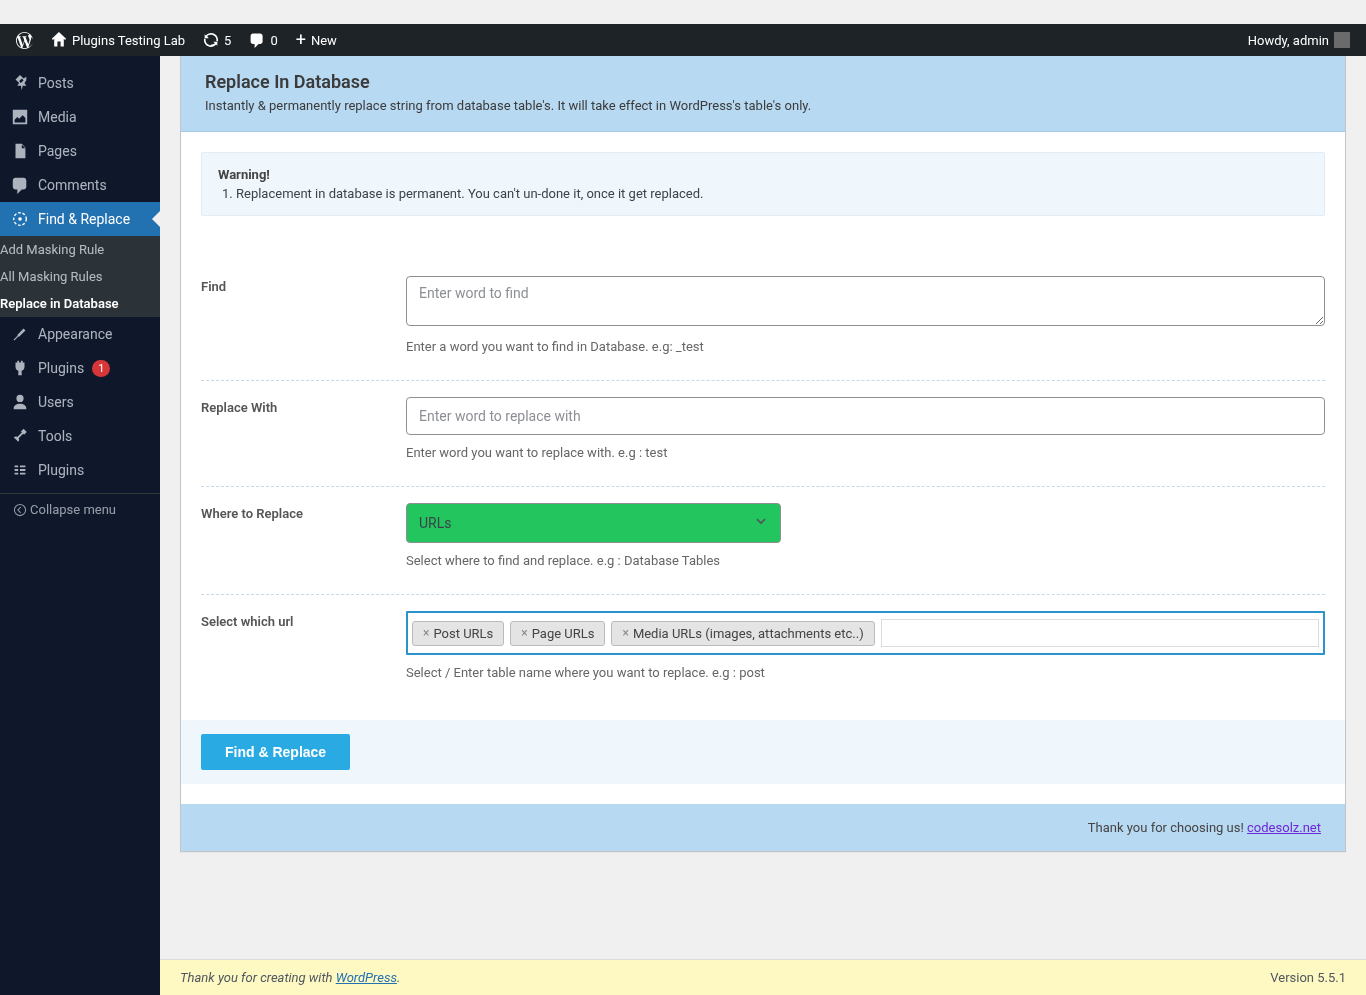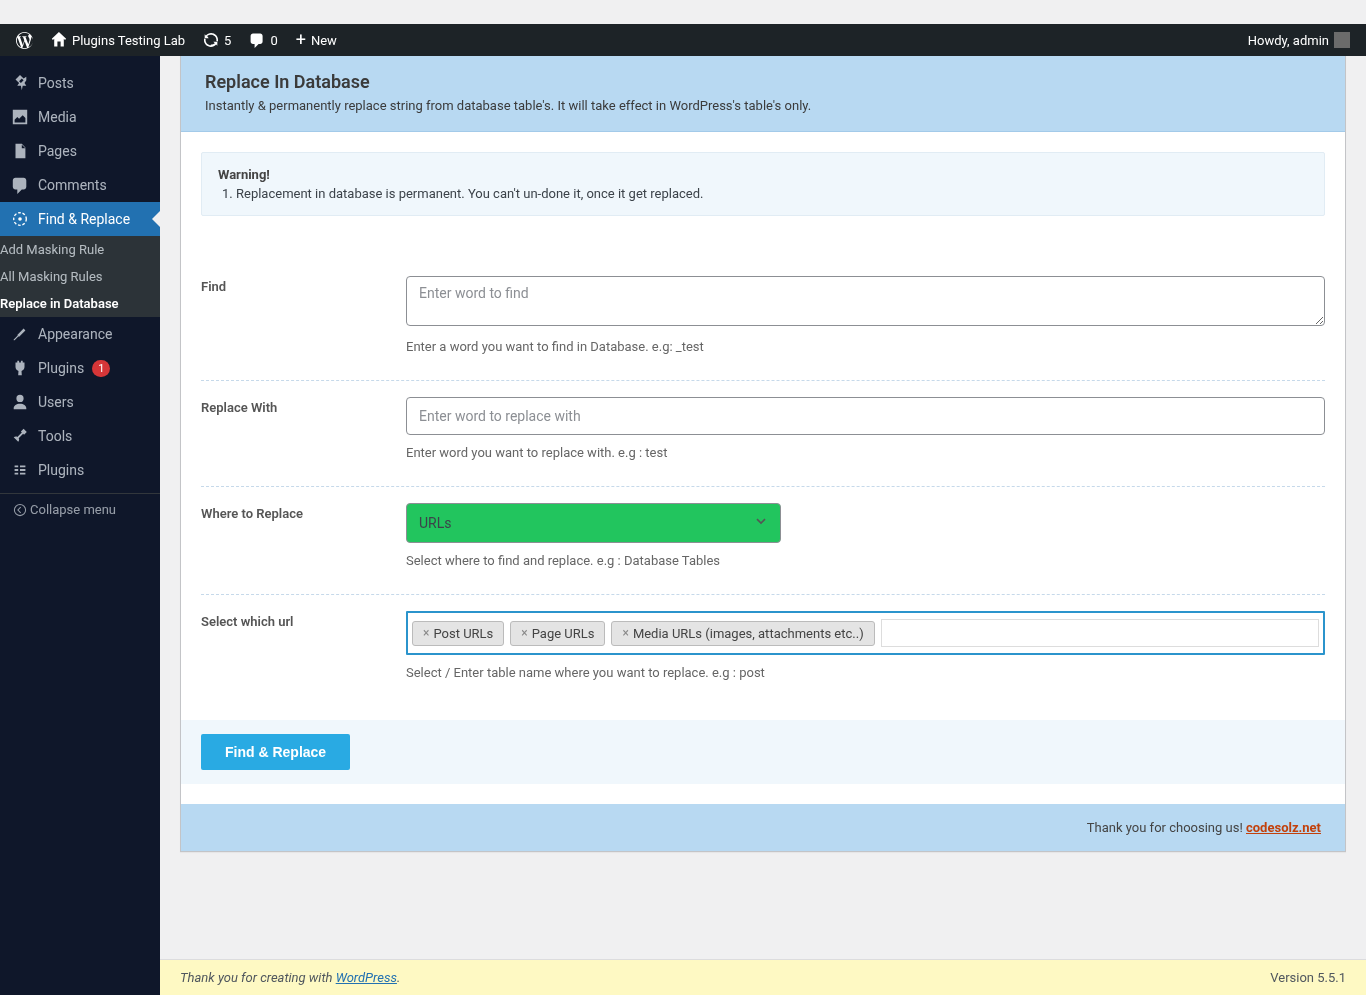--- a/index.html
+++ b/index.html
@@ -61,7 +61,7 @@
     .primary-btn { background: #29aae3; color: #fff; border: none; padding: 10px 24px; font-size: 14px; font-weight: 600; cursor: pointer; border-radius: 2px; }
     
     .footer-banner { background: #b8d9f2; padding: 16px 24px; text-align: right; font-size: 13px; color: #444; margin-top: 20px; }
-    .footer-banner a { color: #c2410c; text-decoration: underline; font-weight: bold; }
+    .footer-banner a { color: #6d28d9; text-decoration: underline; }
     
     .wp-footer { position: fixed; bottom: 0; left: 160px; right: 0; background: #fef9c3; padding: 10px 20px; display: flex; justify-content: space-between; font-size: 13px; color: #50575e; border-top: 1px solid #dcdcde; font-style: italic; }
     .wp-footer a { color: #2271b1; text-decoration: underline; font-style: italic; }

